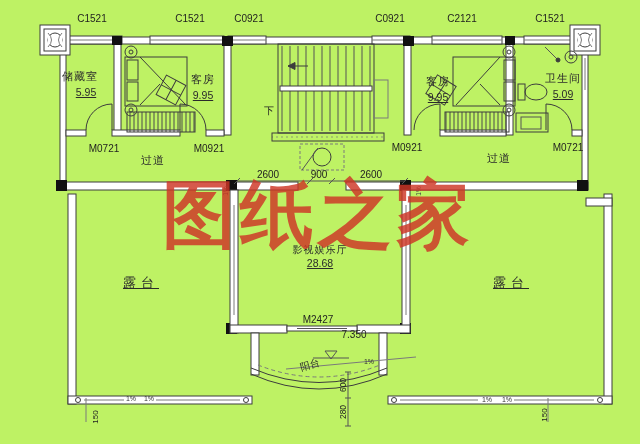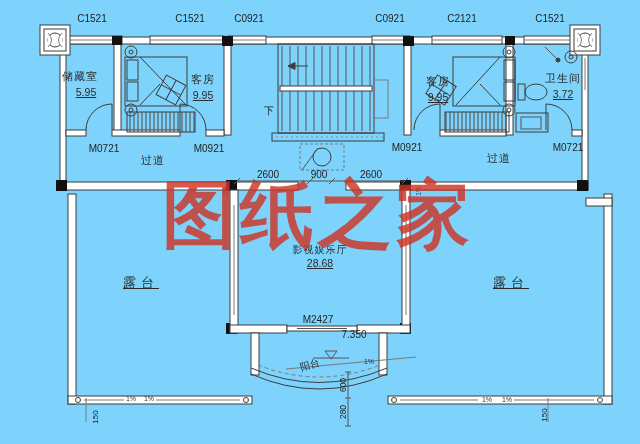--- a/index.html
+++ b/index.html
@@ -3,7 +3,7 @@
 <meta charset="utf-8">
 <style>
   html,body{margin:0;padding:0;background:#ffffff;}
-  #canvas{position:relative;width:640px;height:444px;background:#7dd3fc;overflow:hidden;
+  #canvas{position:relative;width:640px;height:444px;background:#bef264;overflow:hidden;
           font-family:"Liberation Sans","DejaVu Sans",sans-serif;}
   svg{position:absolute;left:0;top:0;}
   .lbl{position:absolute;white-space:nowrap;color:#2b2b2b;transform:translateX(-50%);z-index:3;}

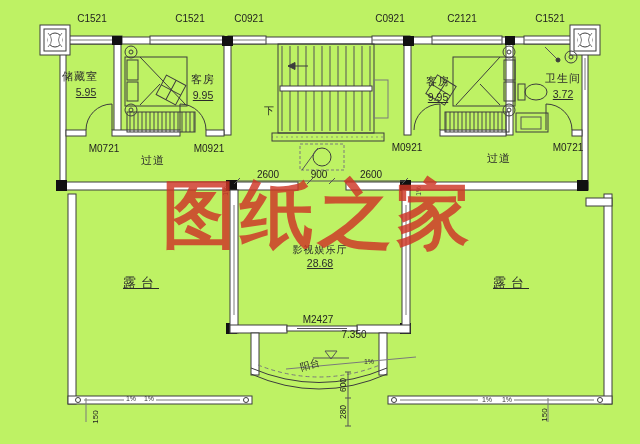--- a/index.html
+++ b/index.html
@@ -246,7 +246,7 @@
 <span class="lbl room" style="left:438px;top:74px">客房</span>
 <span class="lbl area" style="left:438px;top:91px">9.95</span>
 <span class="lbl room" style="left:563px;top:71px">卫生间</span>
-<span class="lbl area" style="left:563px;top:88px">3.72</span>
+<span class="lbl area" style="left:563px;top:88px">5.09</span>
 <span class="lbl room" style="left:320px;top:243px;font-size:10px">影视娱乐厅</span>
 <span class="lbl area" style="left:320px;top:257px">28.68</span>
 <span class="lbl big" style="left:141px;top:274px">露台</span>

